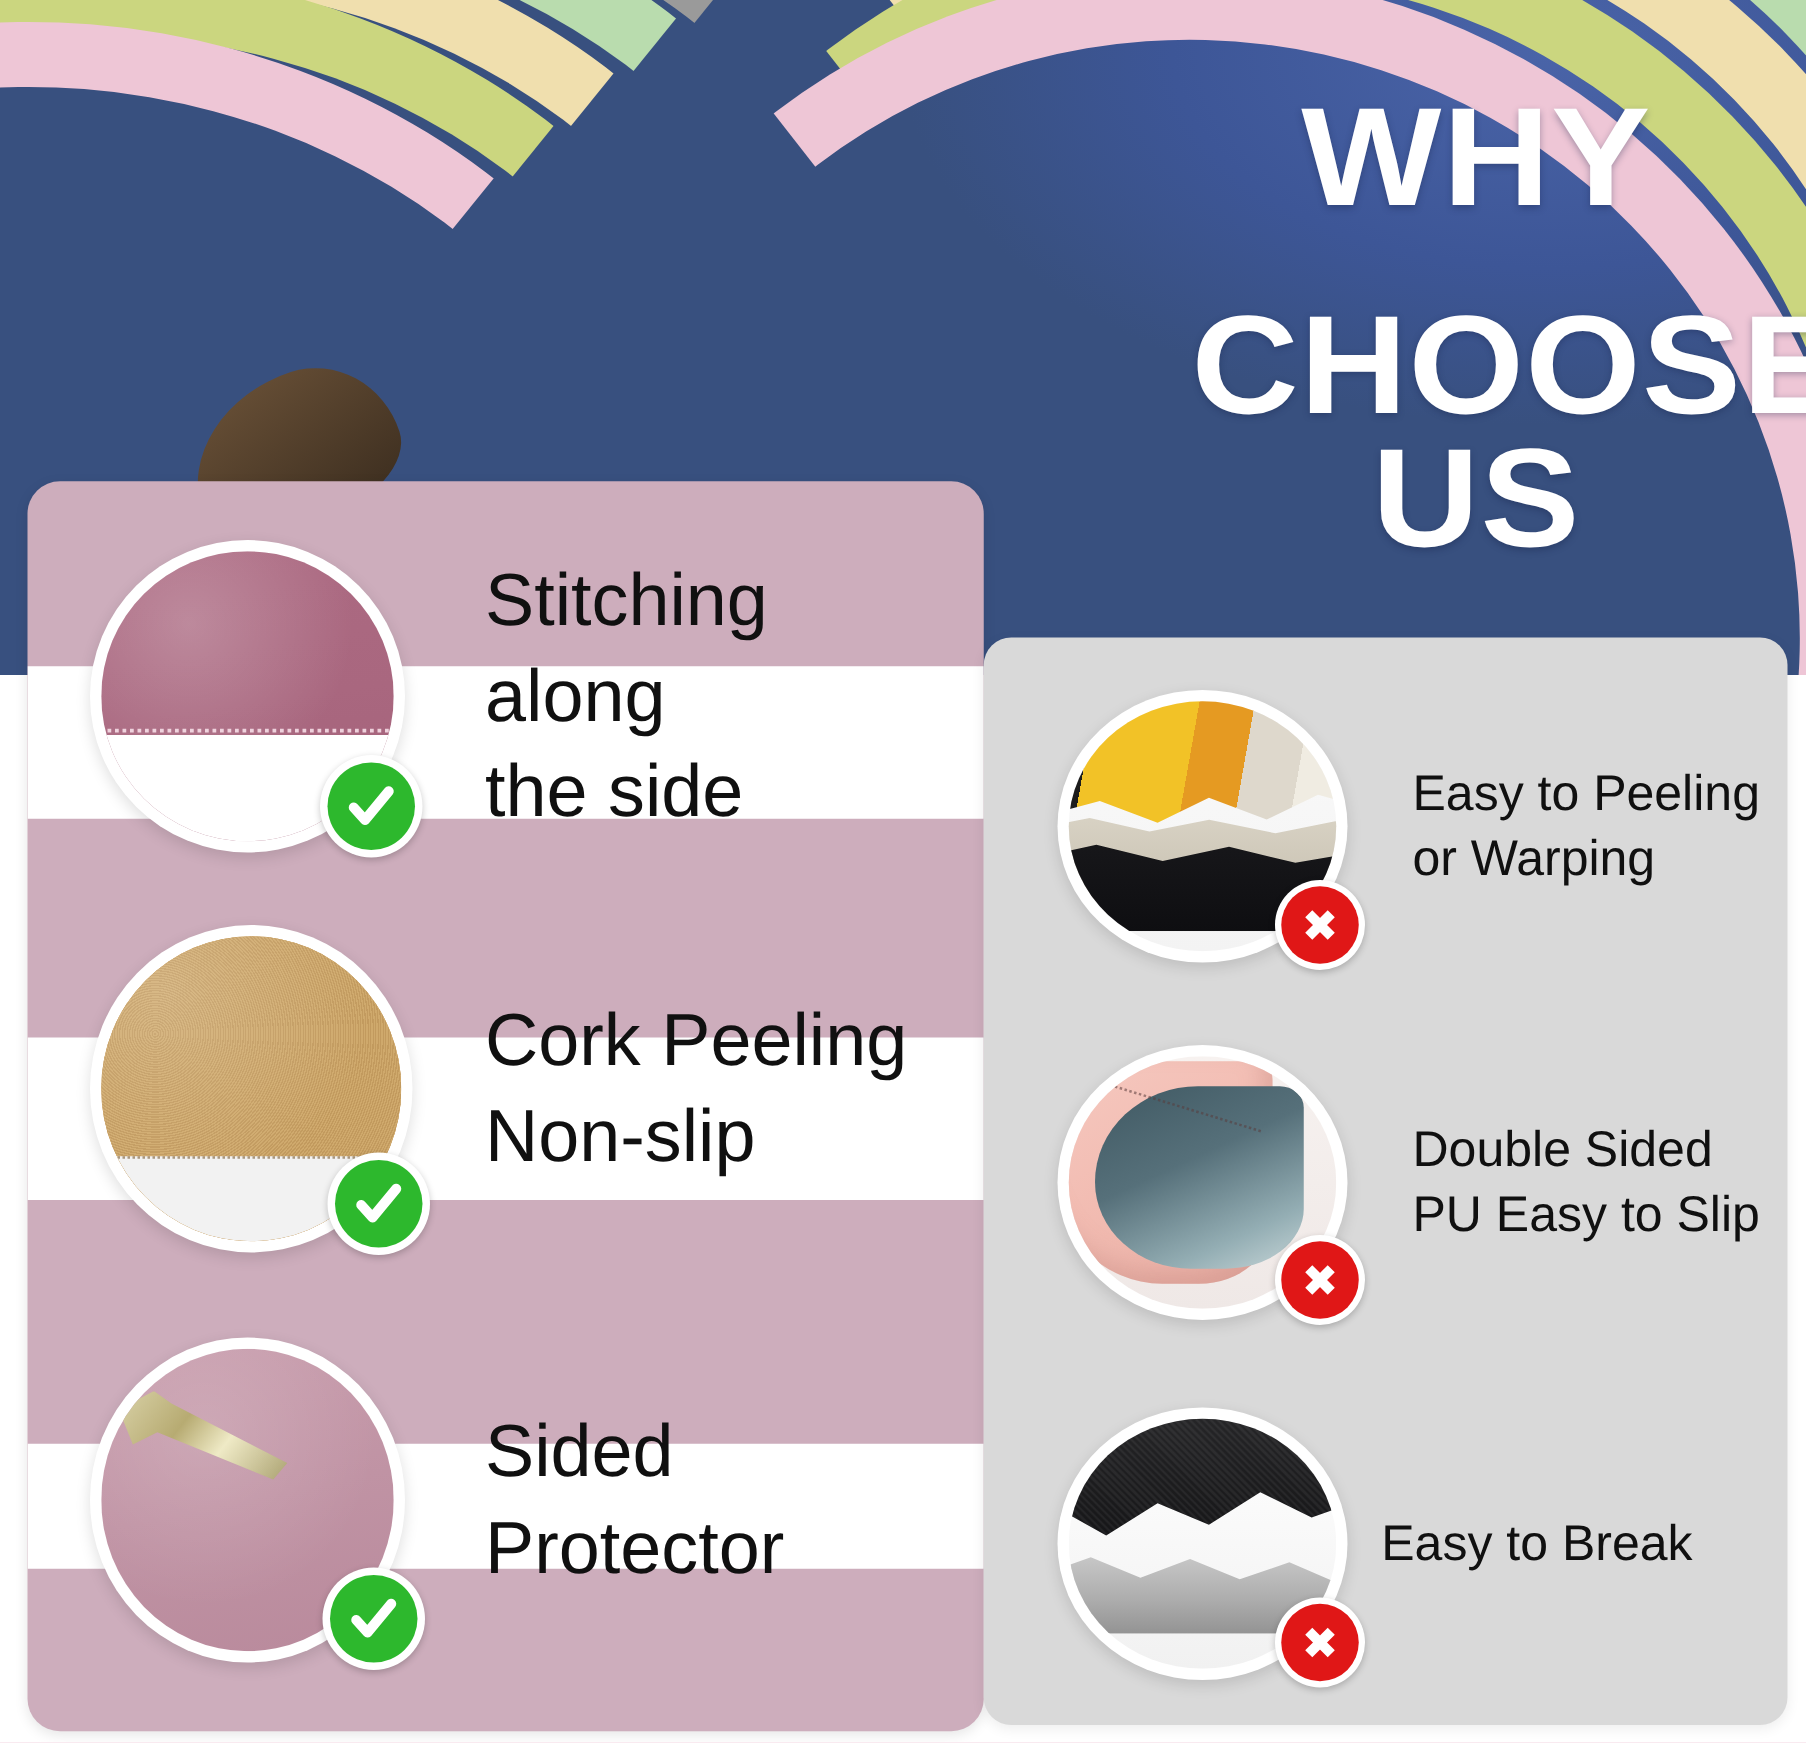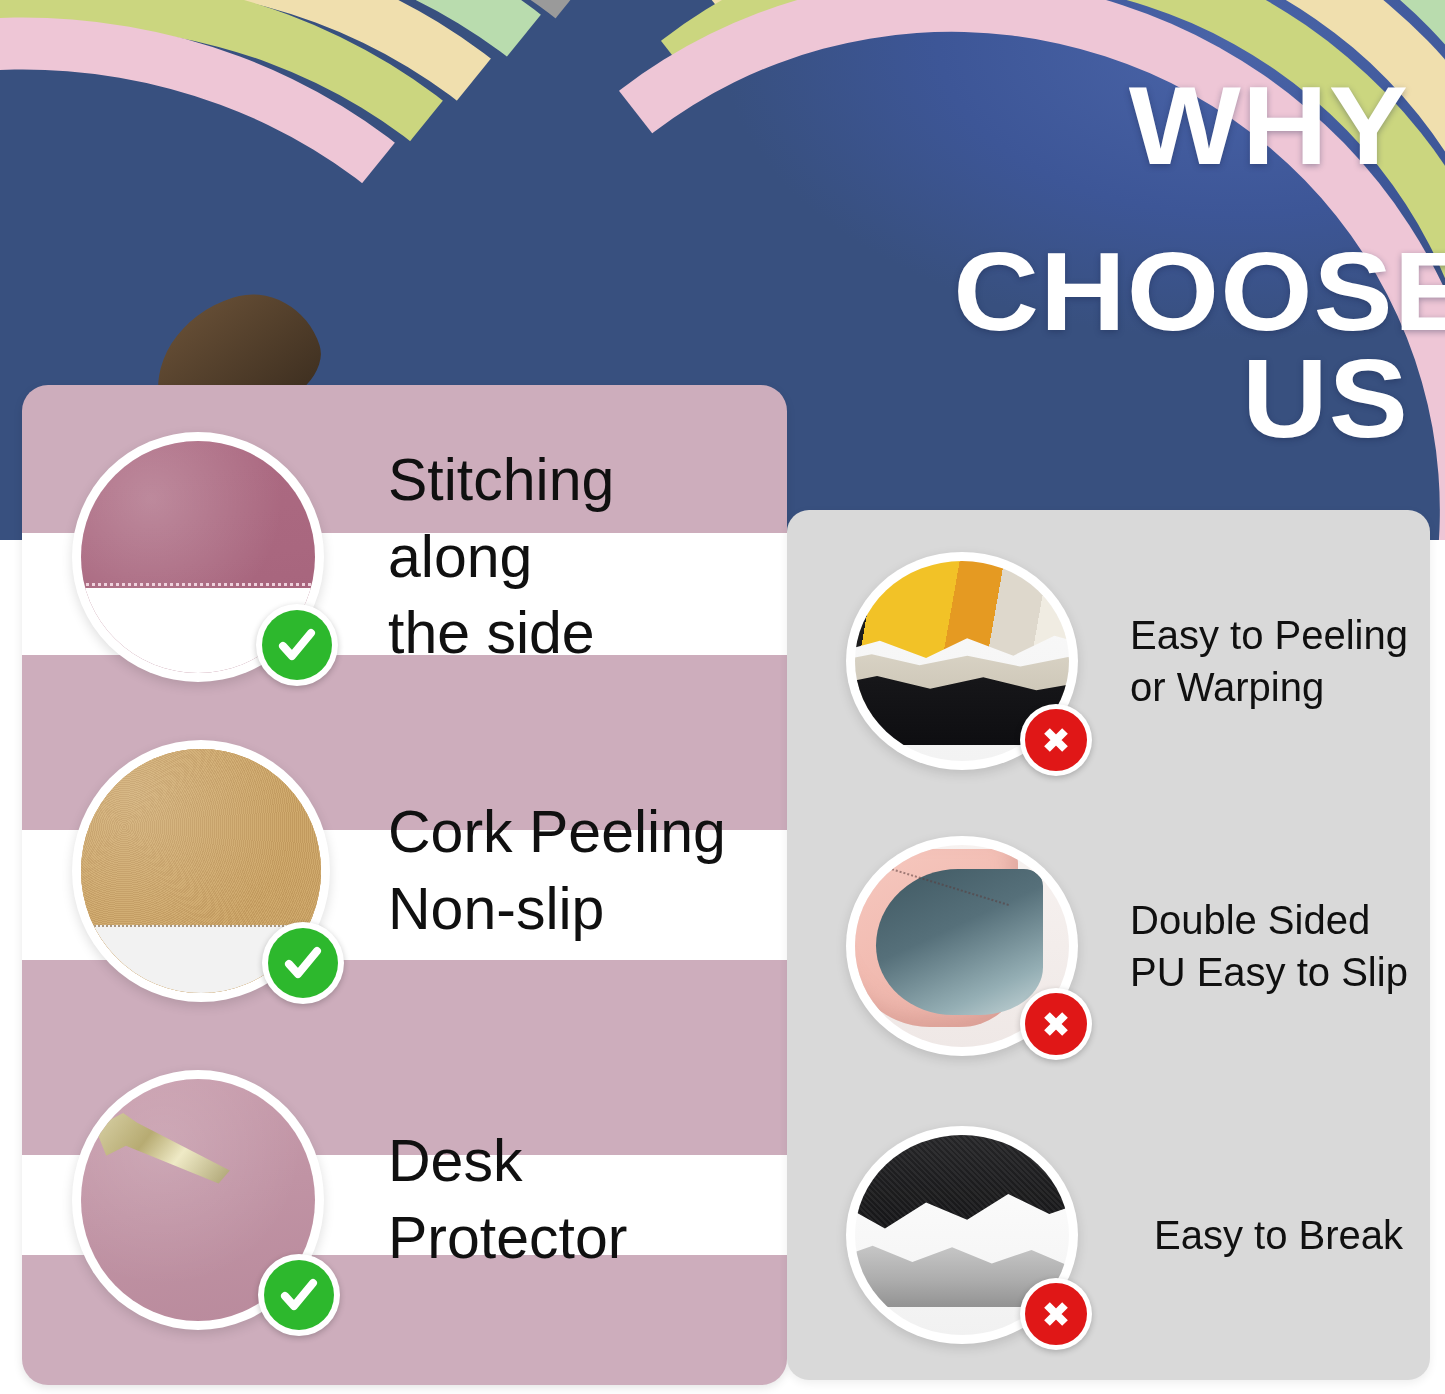--- a/index.html
+++ b/index.html
@@ -31,7 +31,7 @@
   
   #title{
     position:absolute;right:36px;top:72px;
-    width:430px;text-align:right;
+    width:430px;text-align:center;
     color:#ffffff;
     font-family:"Liberation Sans",sans-serif;
     font-weight:bold;

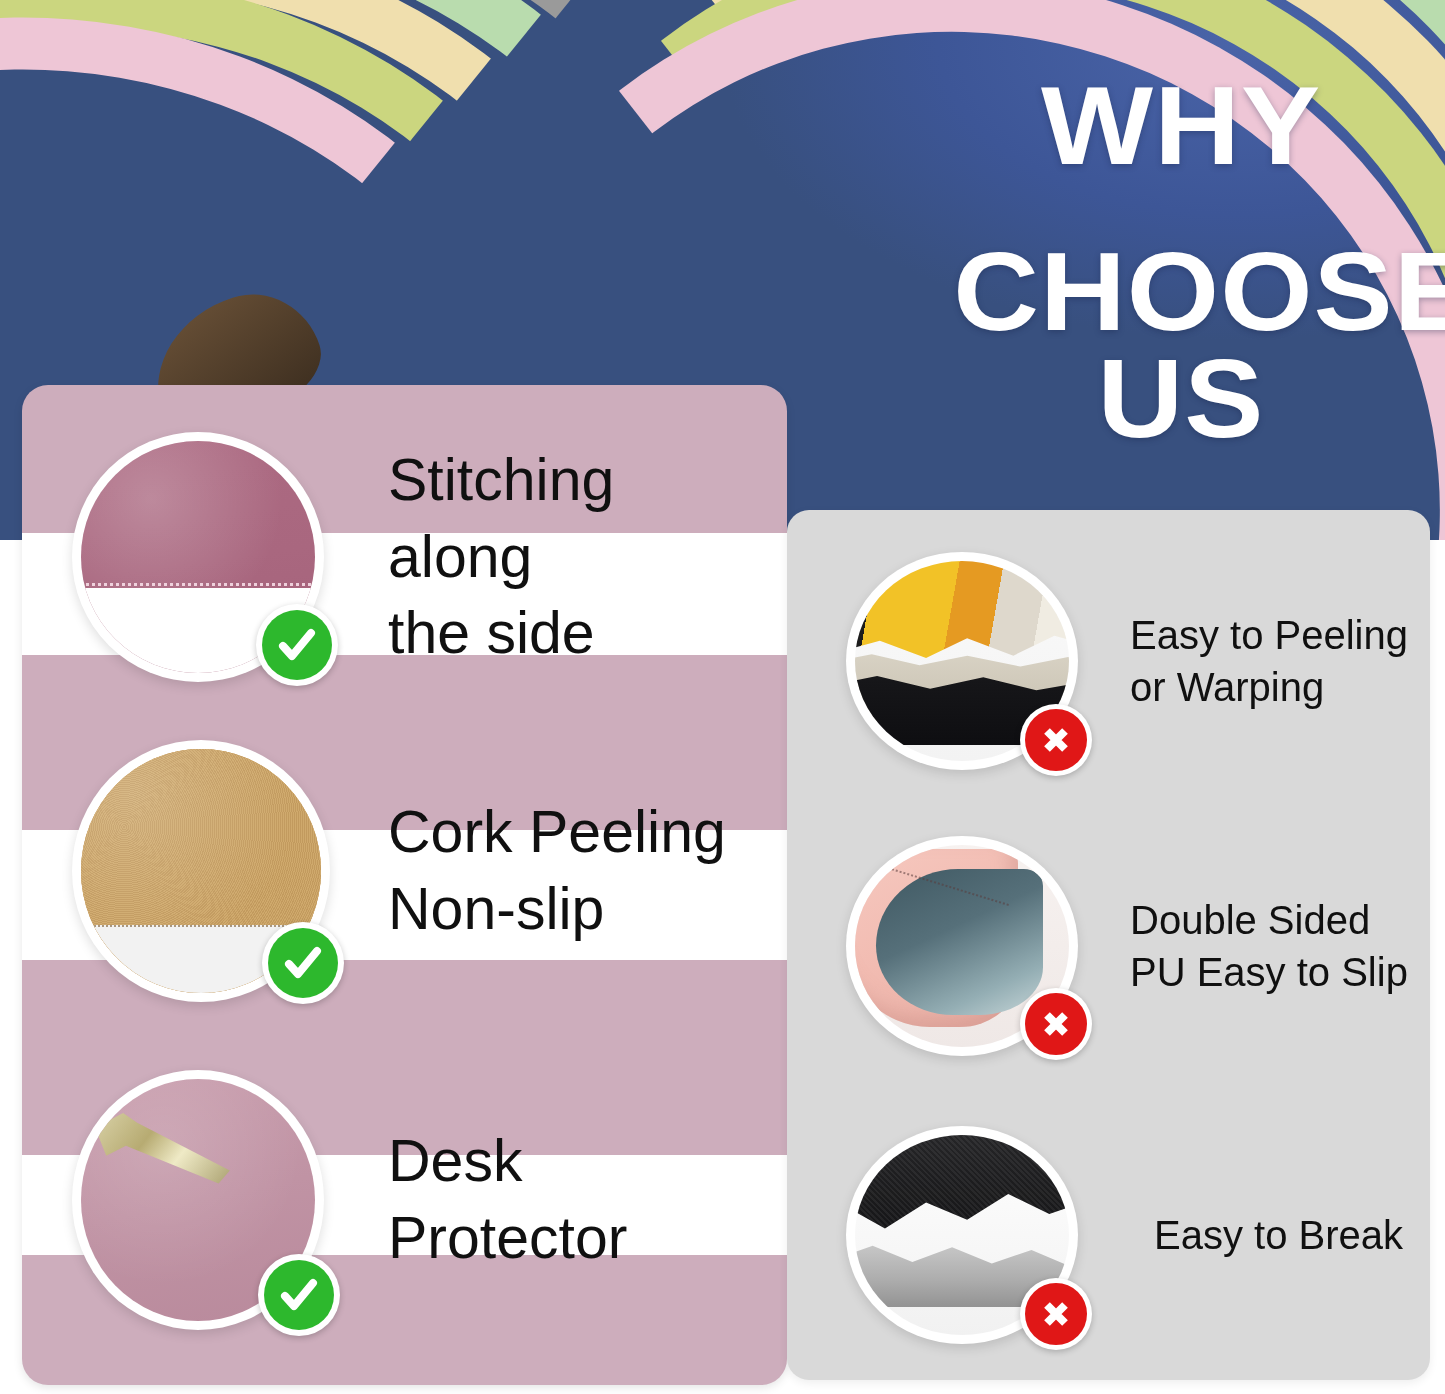--- a/index.html
+++ b/index.html
@@ -286,7 +286,7 @@
         </div>
       </div>
     </div>
-    <div class="label pro" style="margin-left:64px;">Desk Protector</div>
+    <div class="label pro" style="margin-left:64px;">Sided Protector</div>
   </div>
 
   <div id="panel-con"></div>

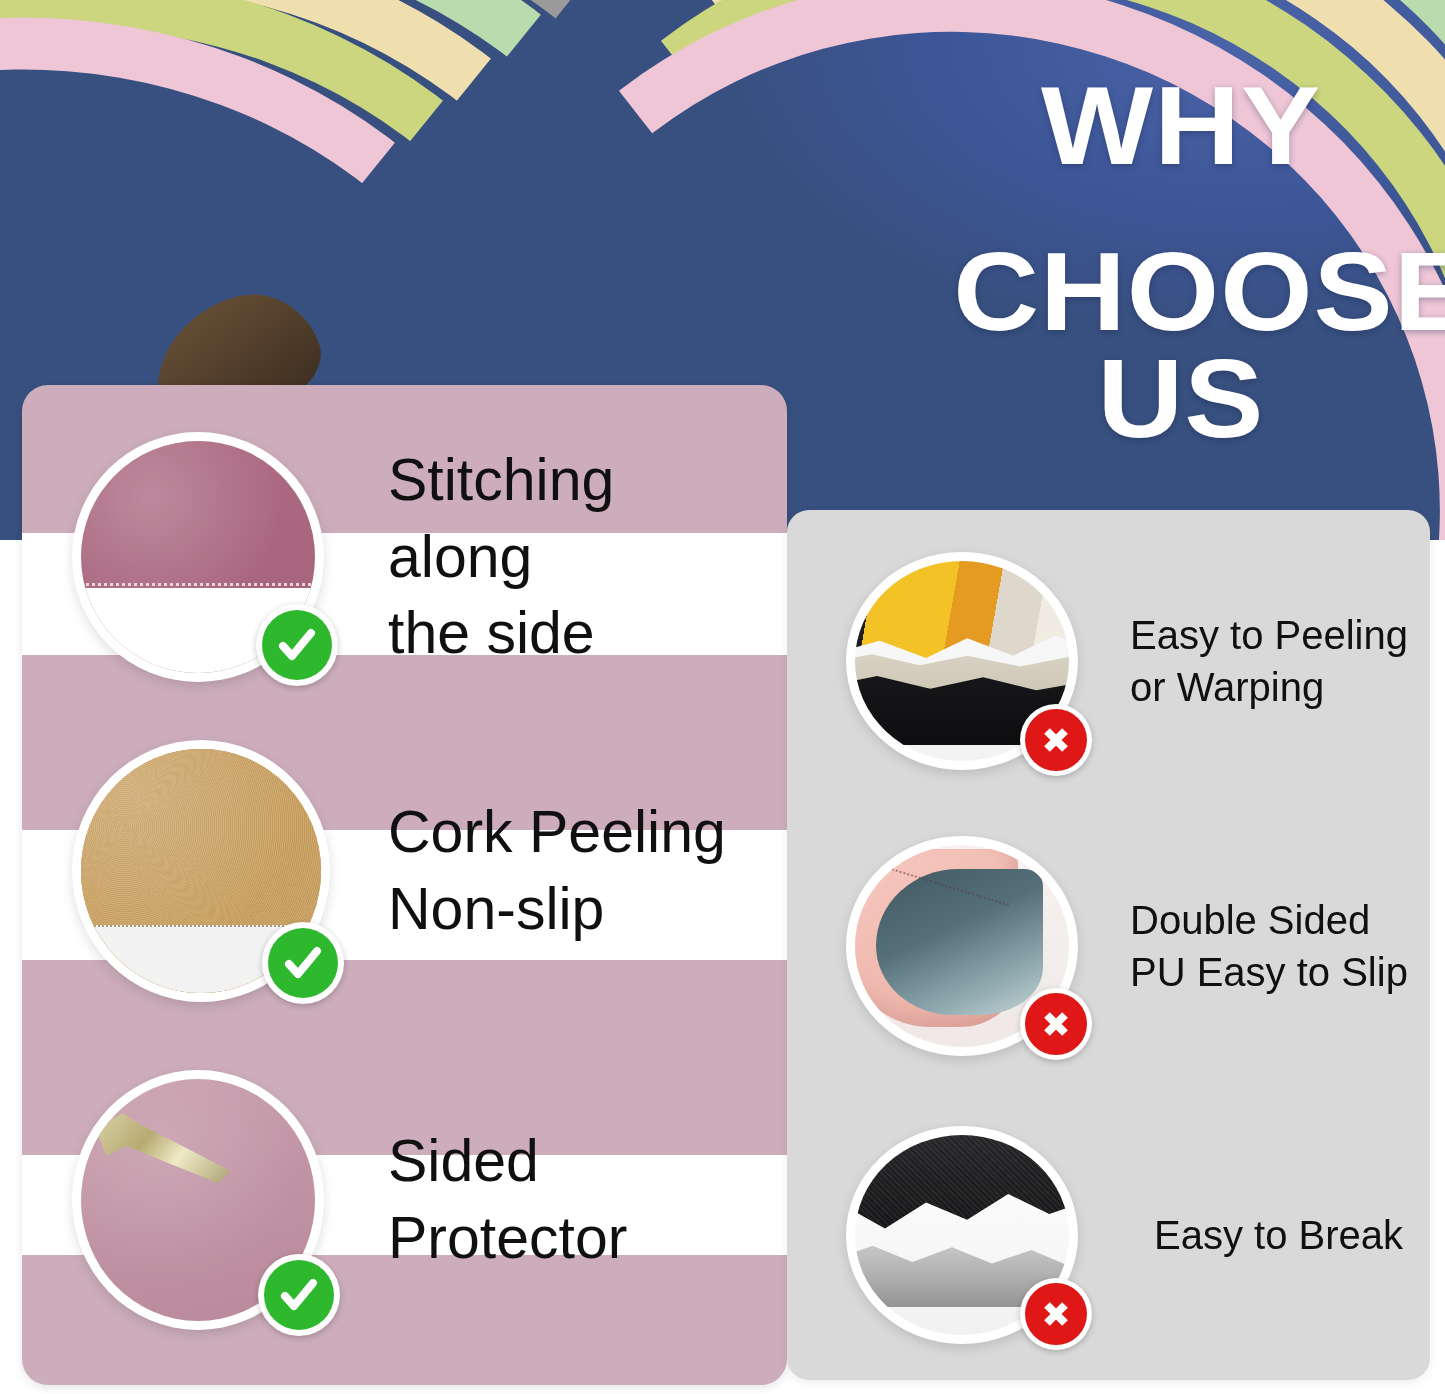--- a/index.html
+++ b/index.html
@@ -355,7 +355,7 @@
         </div>
       </div>
     </div>
-    <div class="label con" style="margin-left:76px;">Easy to Break</div>
+    <div class="label con" style="margin-left:27px;">Easy to Break</div>
   </div>
 
 </div>

